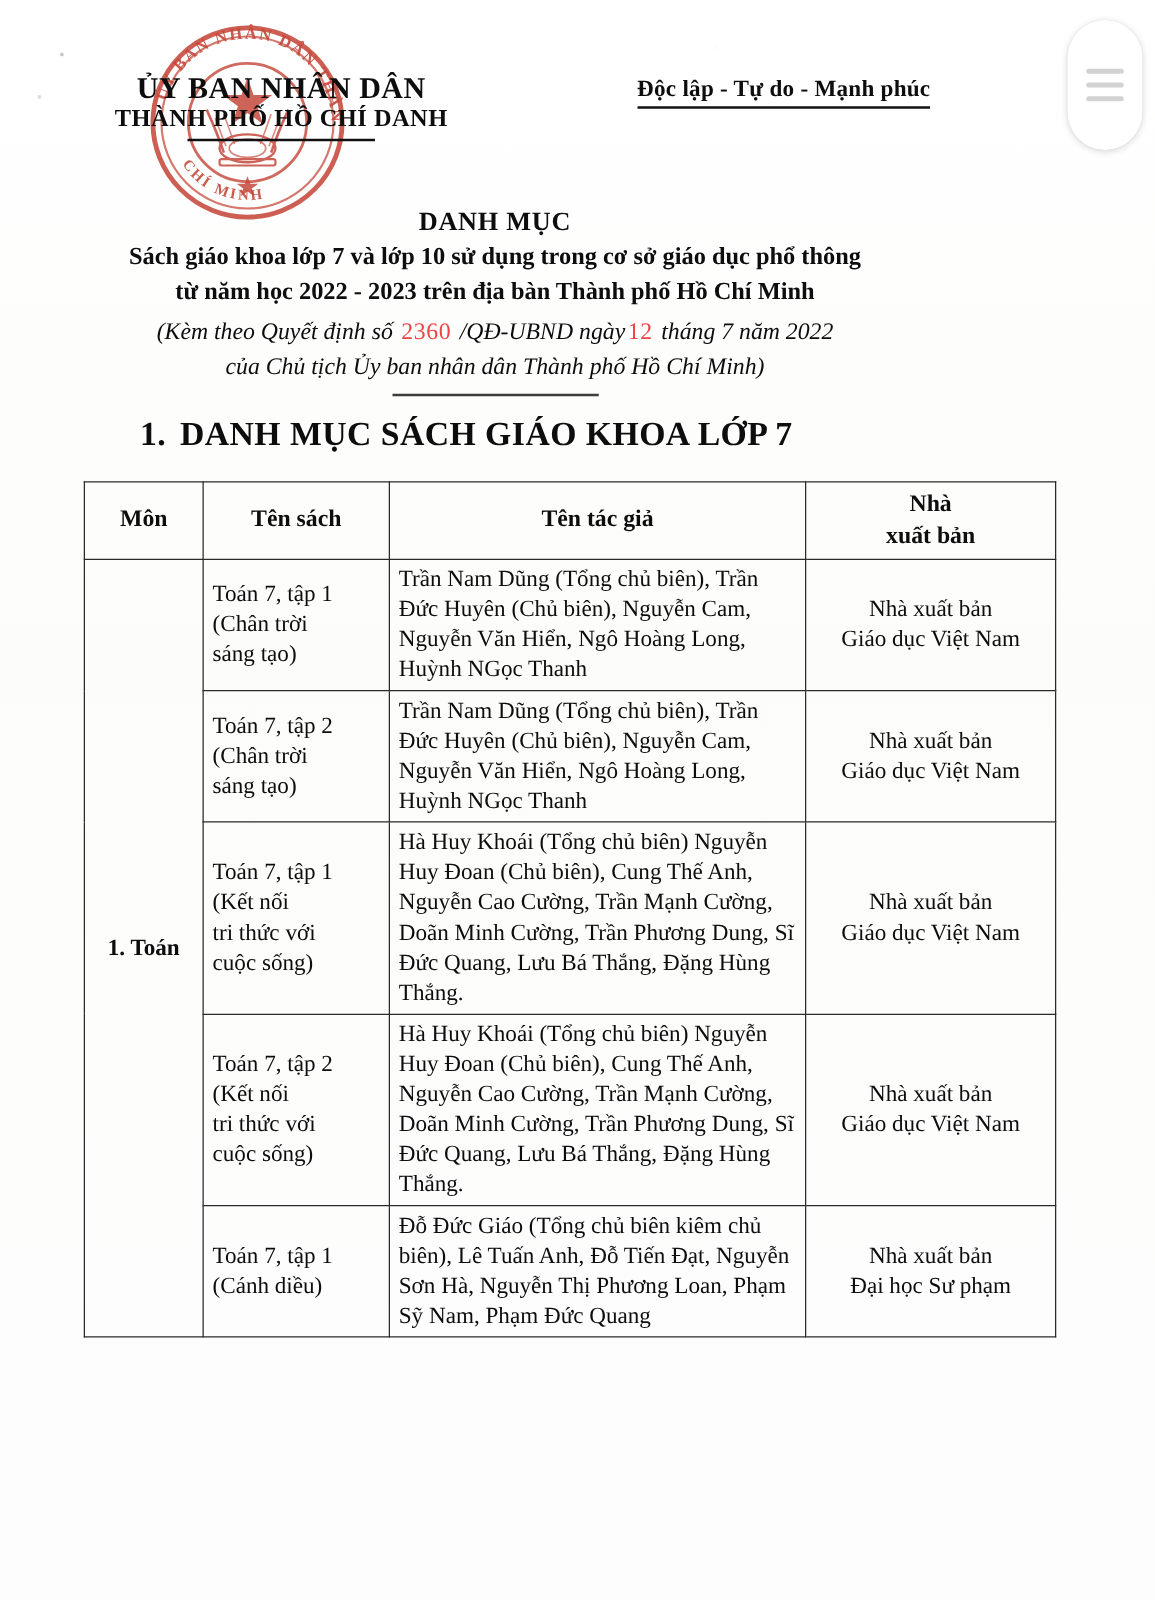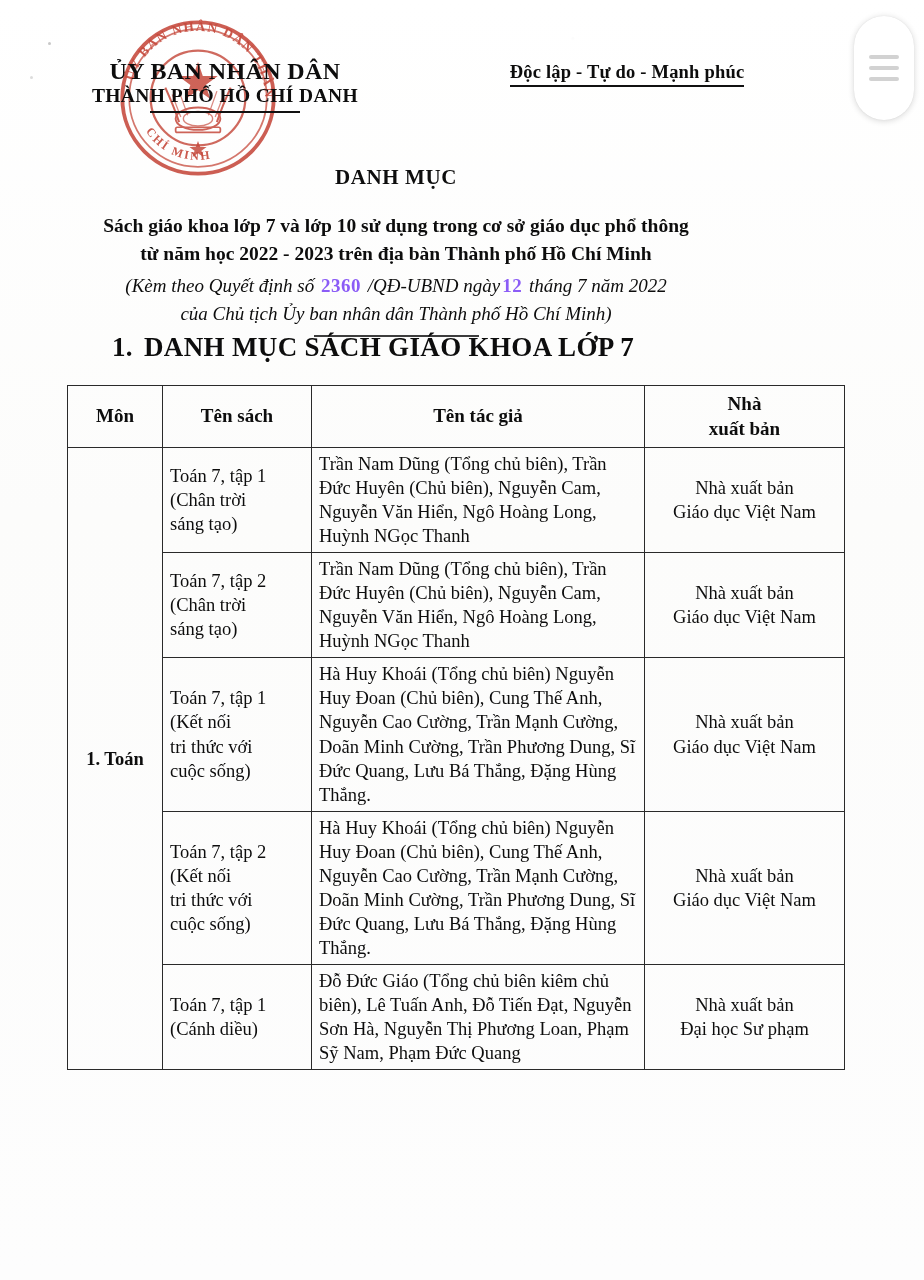--- a/index.html
+++ b/index.html
@@ -73,7 +73,7 @@
   }
   .t-danhmuc { font-weight:bold; font-size:21px; letter-spacing:0.6px; }
   .t-sub {
-    font-weight:bold; font-size:19.5px; line-height:1.42; margin-top:22px;
+    font-weight:bold; font-size:19.5px; line-height:1.42; margin-top:2px;
     padding:0 70px;
     text-align:center;
   }

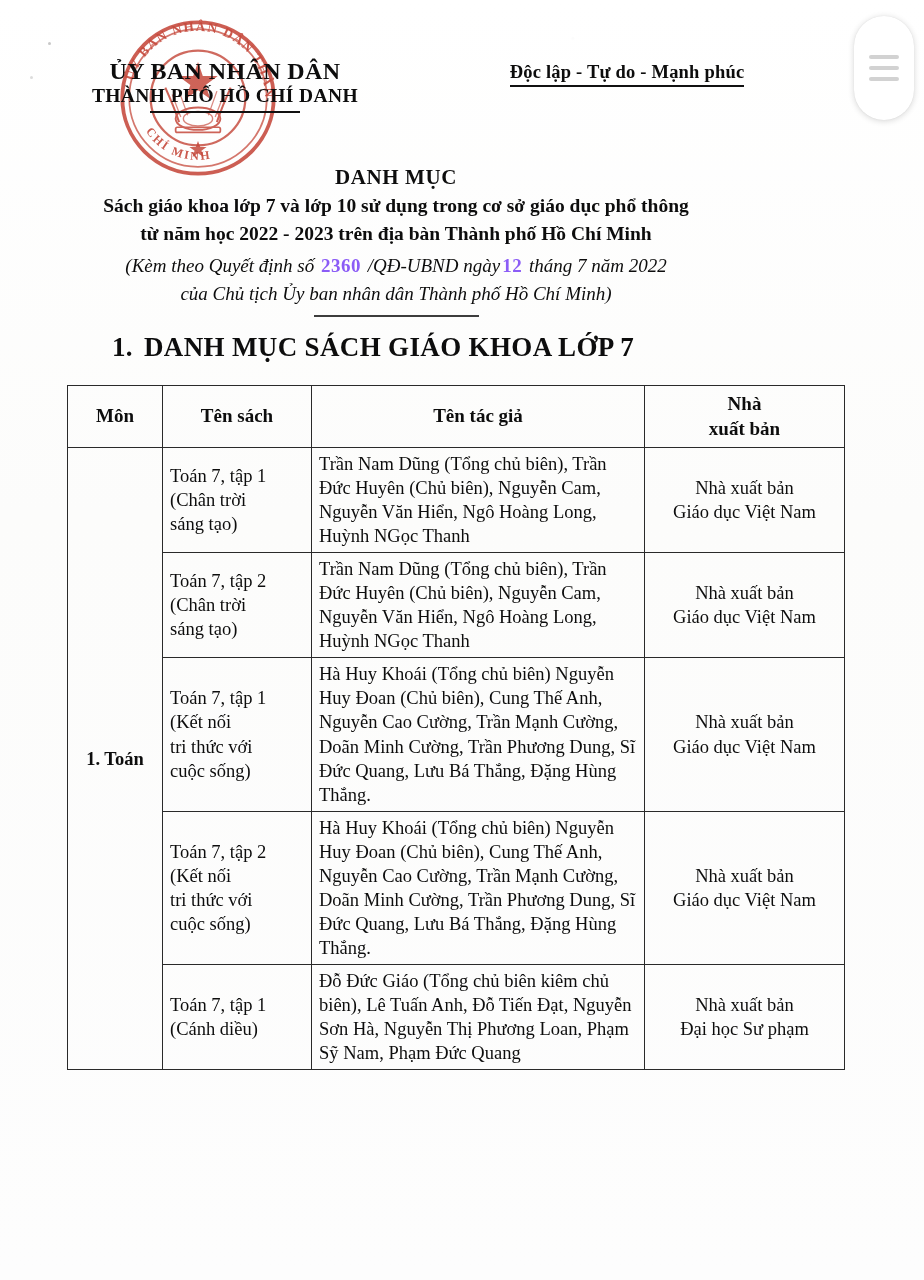--- a/index.html
+++ b/index.html
@@ -82,7 +82,7 @@
     padding:0 70px;
   }
   .handwrite {
-    color:#8b5cf6; font-family:"Liberation Serif", serif; font-weight:bold;
+    color:#ef4444; font-family:"Liberation Serif", serif; font-weight:normal;
     font-style:normal; letter-spacing:0.5px; padding:0 2px;
   }
   .t-underline {

